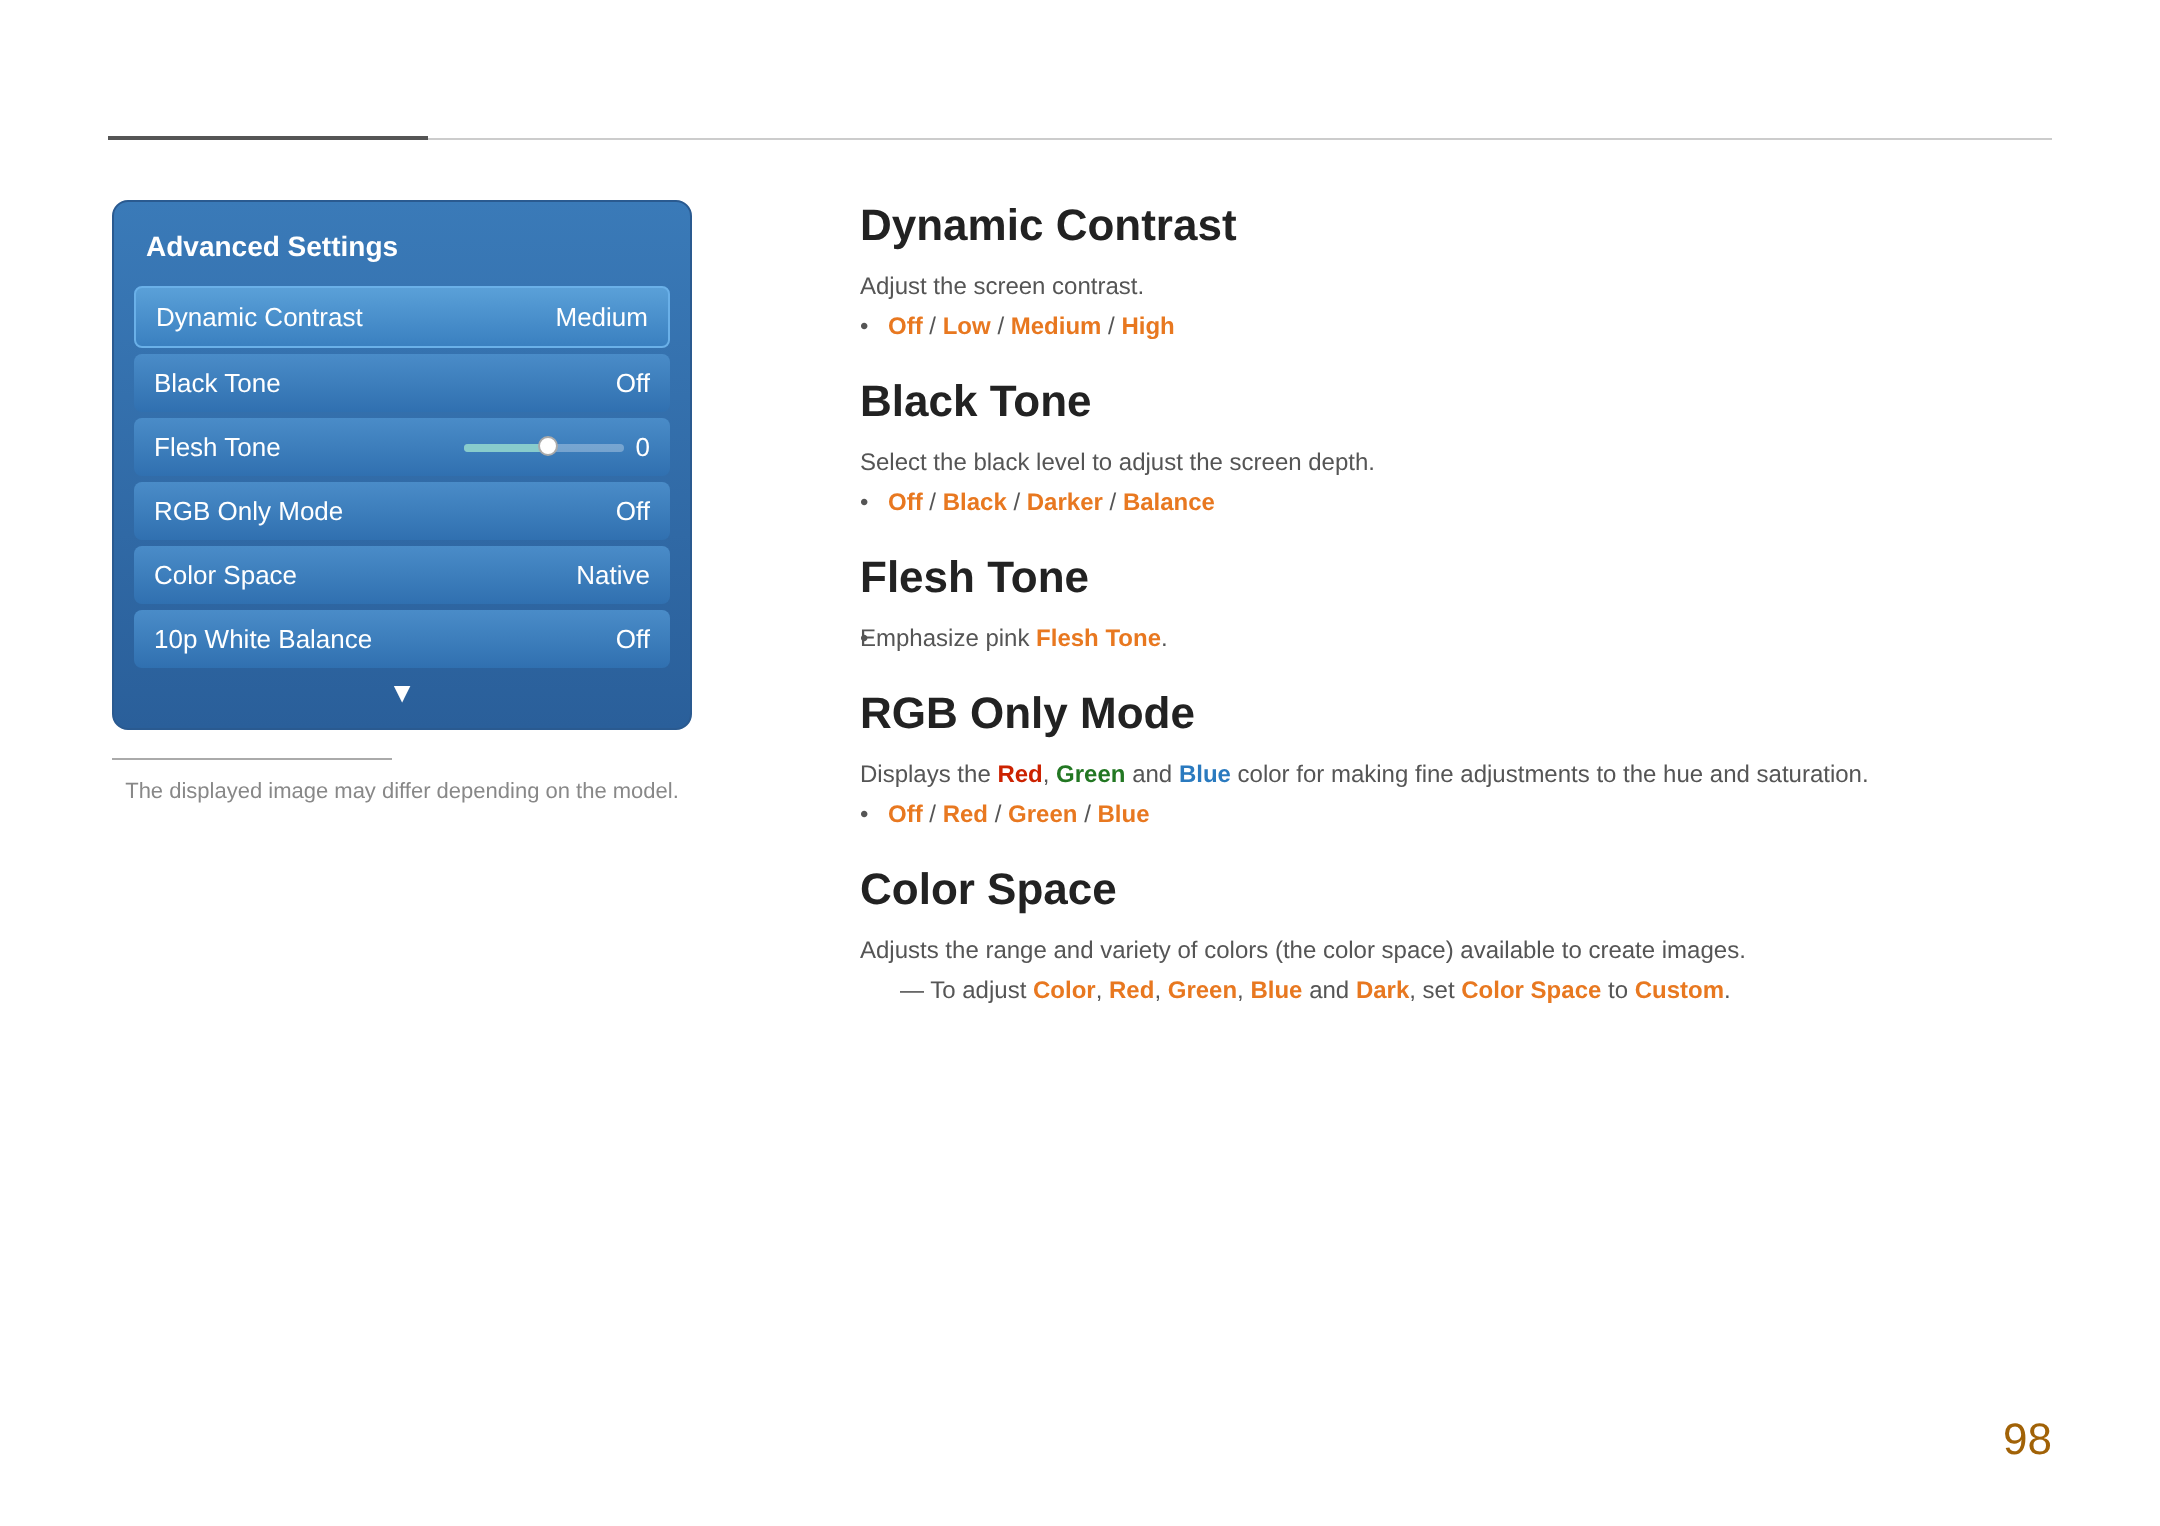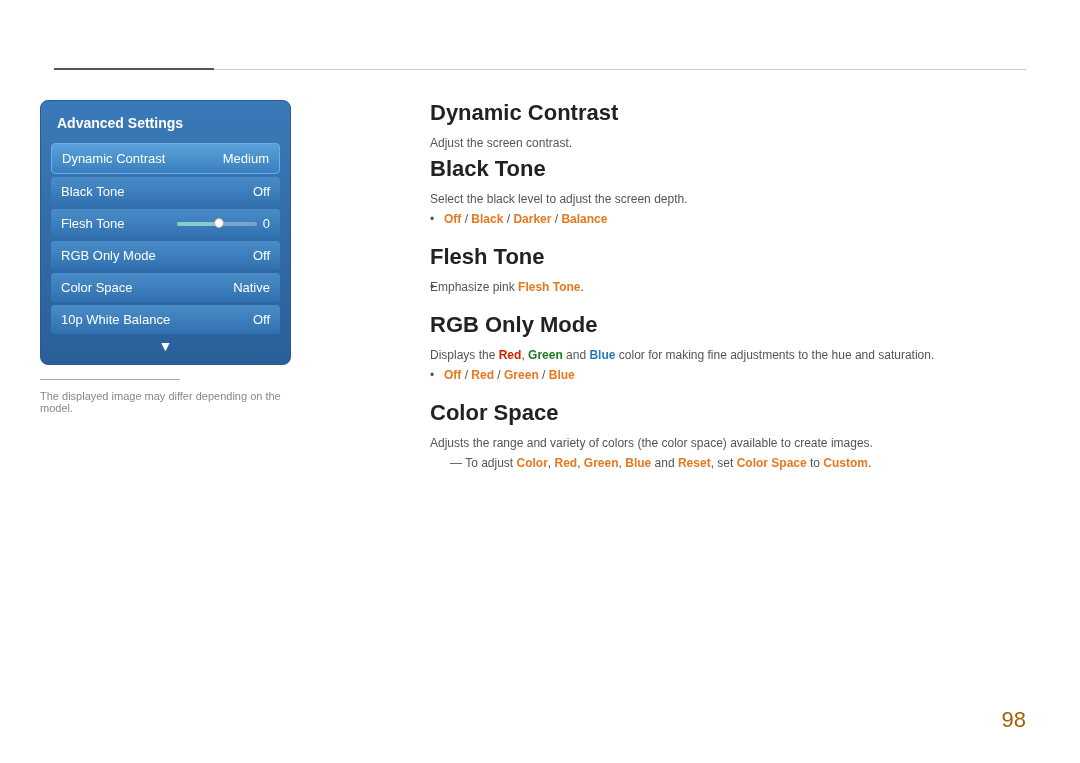--- a/index.html
+++ b/index.html
@@ -37,8 +37,8 @@
     .left-panel {
       position: absolute;
       top: 100px;
-      left: 40px;
-      width: 251px;
+      left: 56px;
+      width: 290px;
     }
 
     .advanced-settings-box {

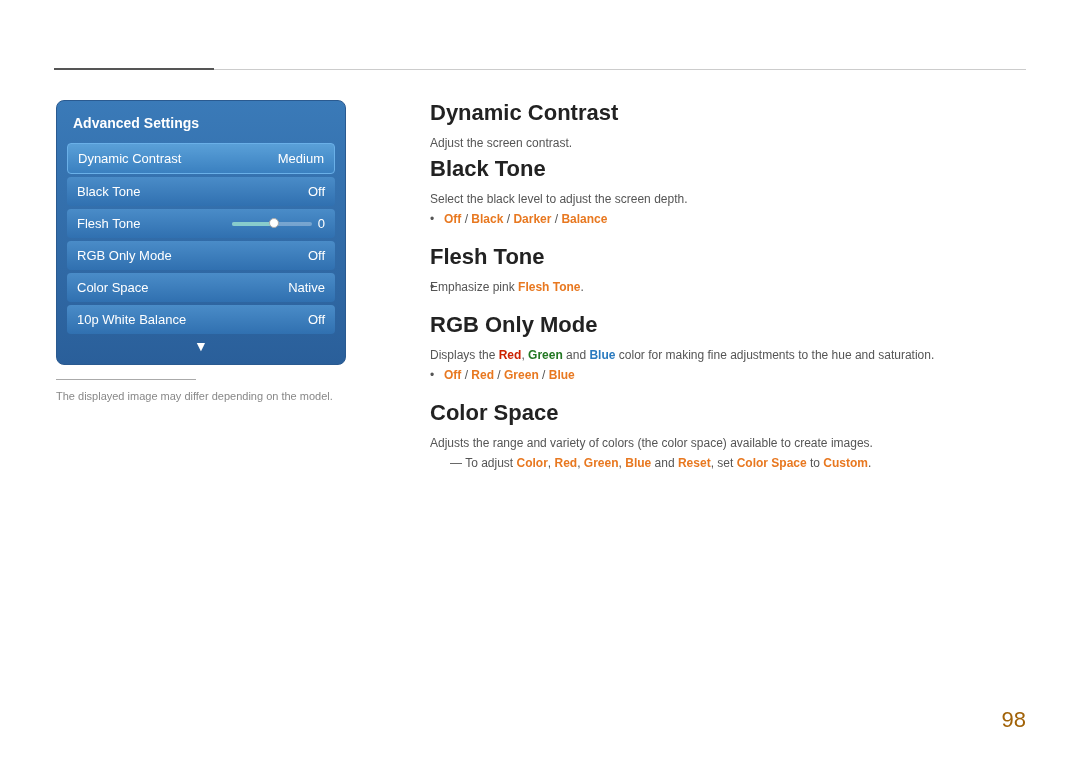--- a/index.html
+++ b/index.html
@@ -279,6 +279,15 @@
   <div>
     <div class="section-title">Dynamic Contrast</div>
     <div class="section-desc">Adjust the screen contrast.</div>
+    <div class="bullet-line">
+      <span class="highlight-orange">Off</span>
+      <span> / </span>
+      <span class="highlight-orange">Low</span>
+      <span> / </span>
+      <span class="highlight-orange">Medium</span>
+      <span> / </span>
+      <span class="highlight-orange">High</span>
+    </div>
   </div>
 
   <div>

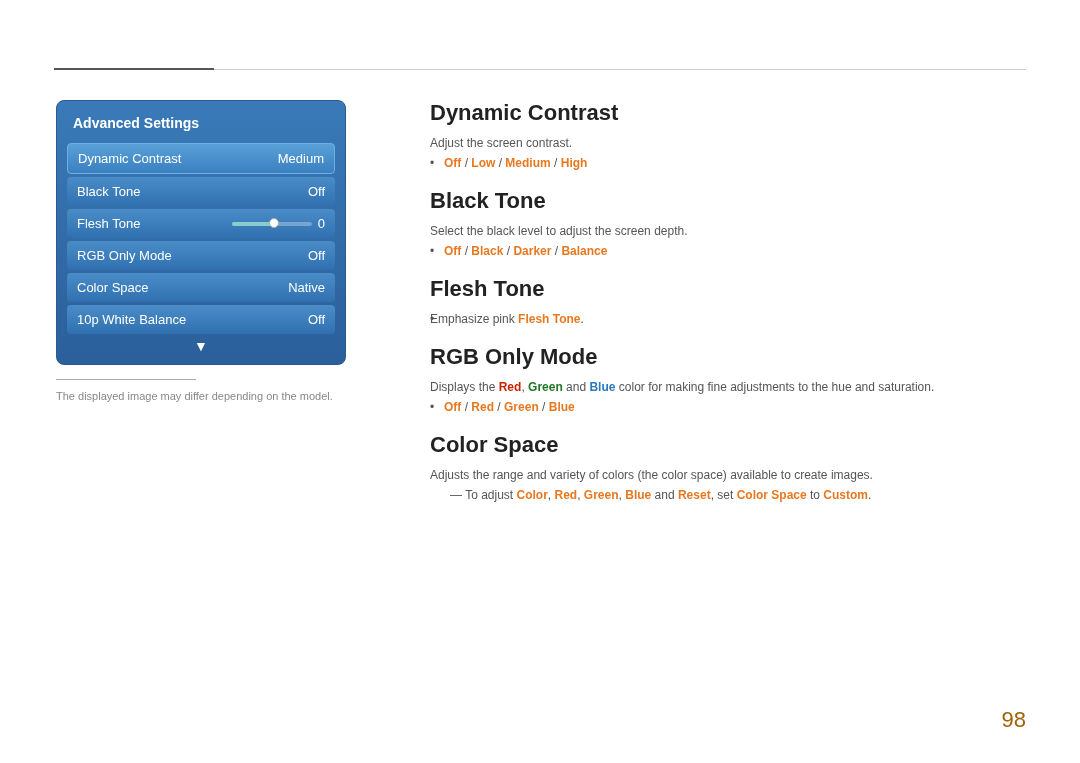--- a/index.html
+++ b/index.html
@@ -154,6 +154,7 @@
     .note-text {
       color: #888;
       font-size: 11px;
+      text-align: center;
     }
 
     

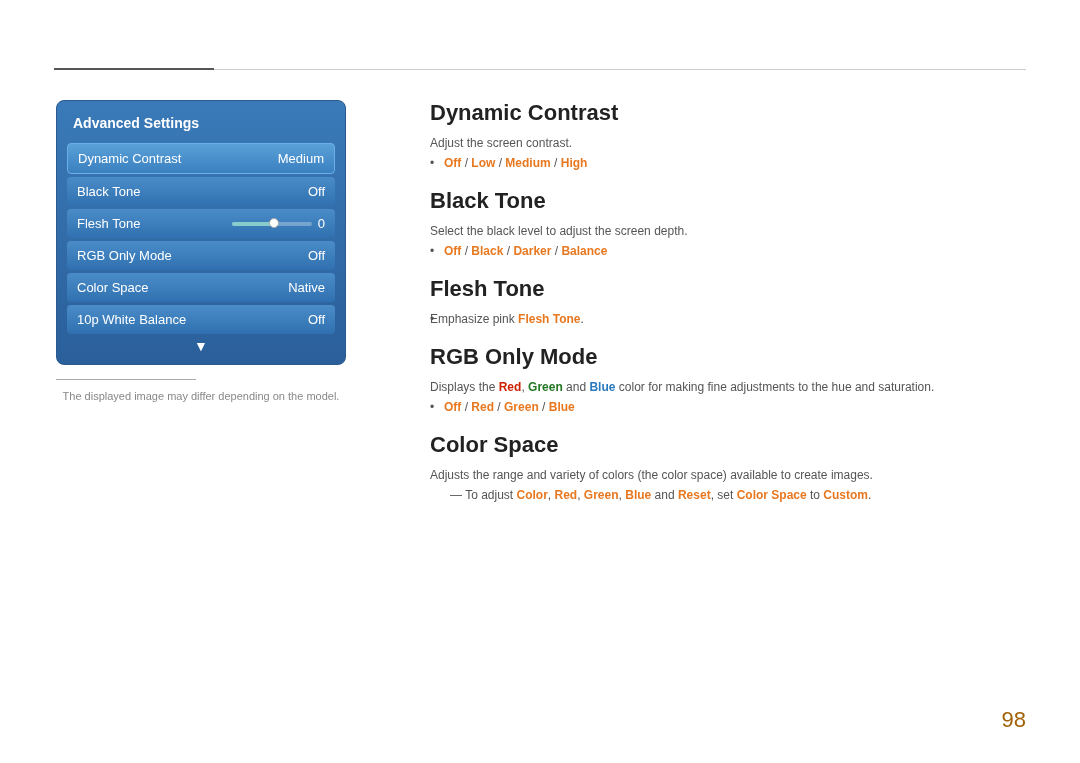--- a/index.html
+++ b/index.html
@@ -338,7 +338,7 @@
       <span class="highlight-orange">Red</span>,
       <span class="highlight-orange">Green</span>,
       <span class="highlight-orange">Blue</span> and
-      <span class="highlight-orange">Reset</span>, set
+      <span class="highlight-orange">Dark</span>, set
       <span class="highlight-orange">Color Space</span> to
       <span class="highlight-orange">Custom</span>.
     </div>

